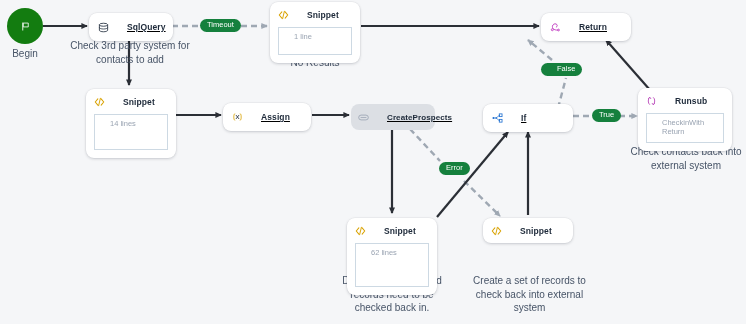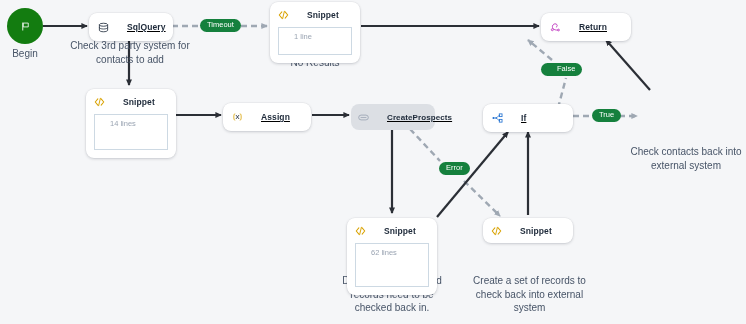--- a/index.html
+++ b/index.html
@@ -290,6 +290,22 @@
 
   <div class="edge-label" style="left:592px; top:109px;">True</div>
 
+  <div class="node" style="left:638px; top:88px; width:94px;">
+    <div class="node-head">
+      <span class="node-icon">
+        <svg width="12" height="12" viewBox="0 0 16 16">
+          <path d="M5,13 C2.6,11.5 2.6,4.5 5,3" fill="none" stroke="#b946b9" stroke-width="1.3" stroke-linecap="round"></path>
+          <path d="M11,3 C13.4,4.5 13.4,11.5 11,13" fill="none" stroke="#b946b9" stroke-width="1.3" stroke-linecap="round"></path>
+          <path d="M3.6,4.4 L5.4,2.4 L7,4.6" fill="none" stroke="#b946b9" stroke-width="1.2" stroke-linecap="round" stroke-linejoin="round"></path>
+          <path d="M12.4,11.6 L10.6,13.6 L9,11.4" fill="none" stroke="#b946b9" stroke-width="1.2" stroke-linecap="round" stroke-linejoin="round"></path>
+        </svg>
+      </span>
+      <span class="node-title">Runsub</span>
+    </div>
+    <div class="node-body" style="height:30px;">
+      <div class="node-body-text">CheckinWithReturn</div>
+    </div>
+  </div>
   <div class="caption" style="left:626px; top:145px; width:120px;">Check contacts back into external system</div>
 
   <div class="node" style="left:347px; top:218px; width:90px;">

